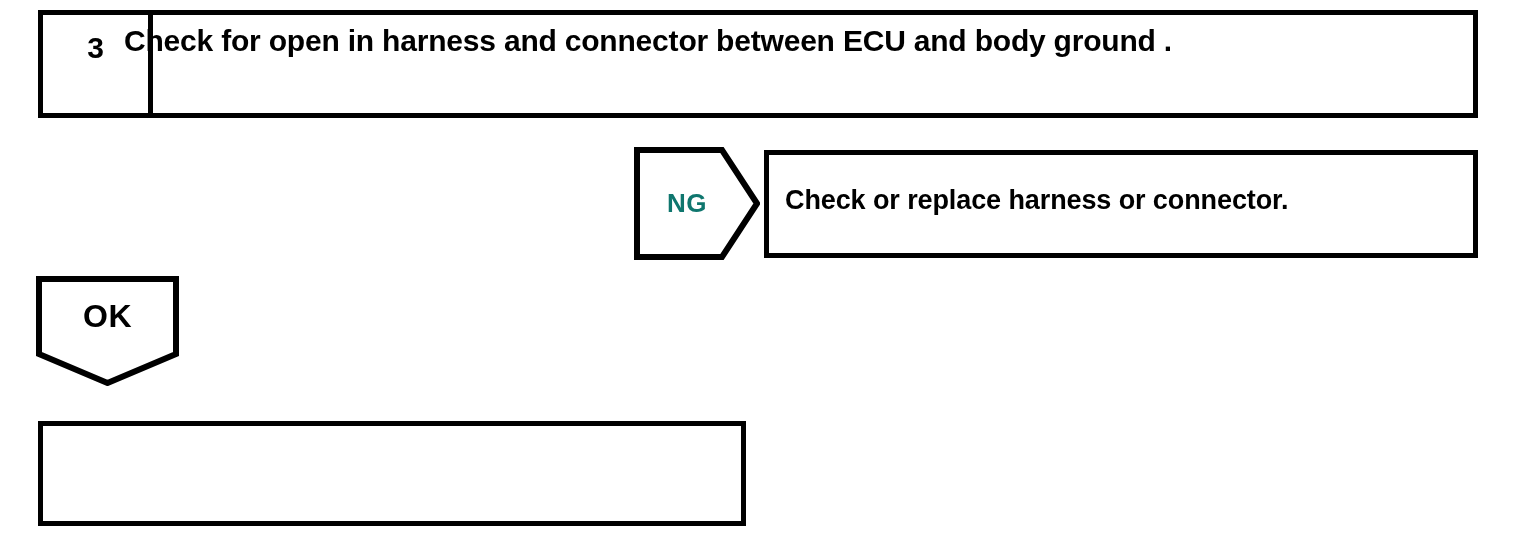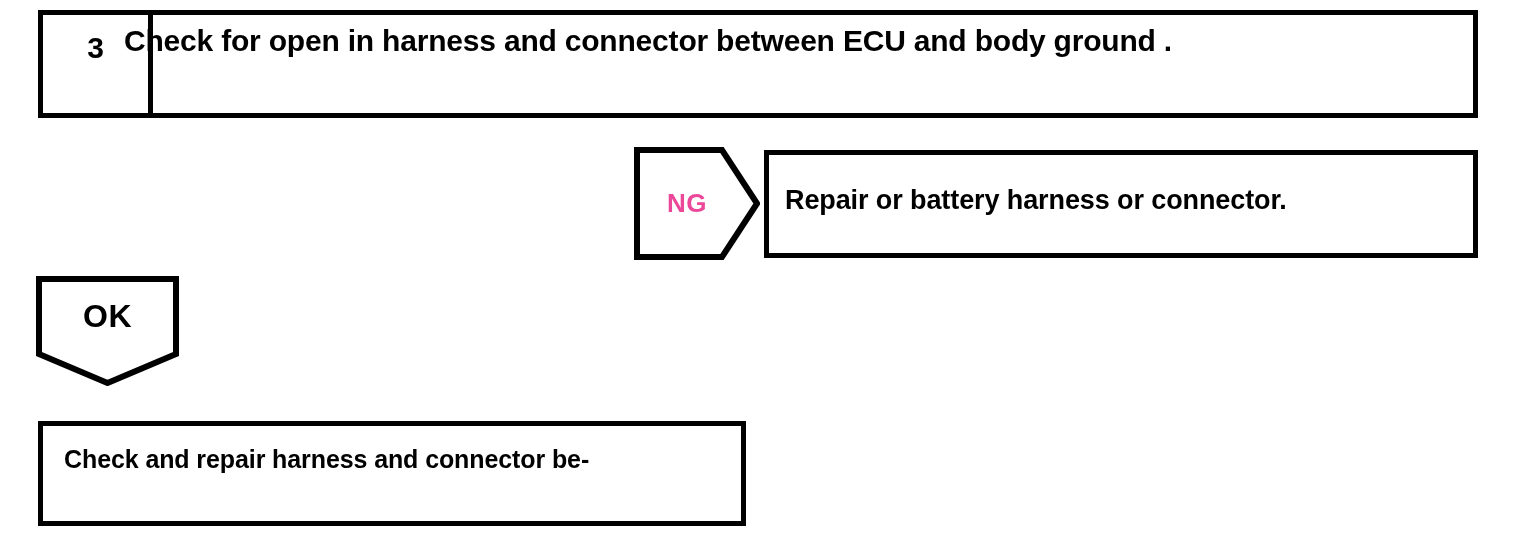--- a/index.html
+++ b/index.html
@@ -85,7 +85,7 @@
     justify-content: center;
     font-size: 26px;
     font-weight: bold;
-    color: #ec4899;
+    color: #0f766e;
     letter-spacing: 0.5px;
   }
 

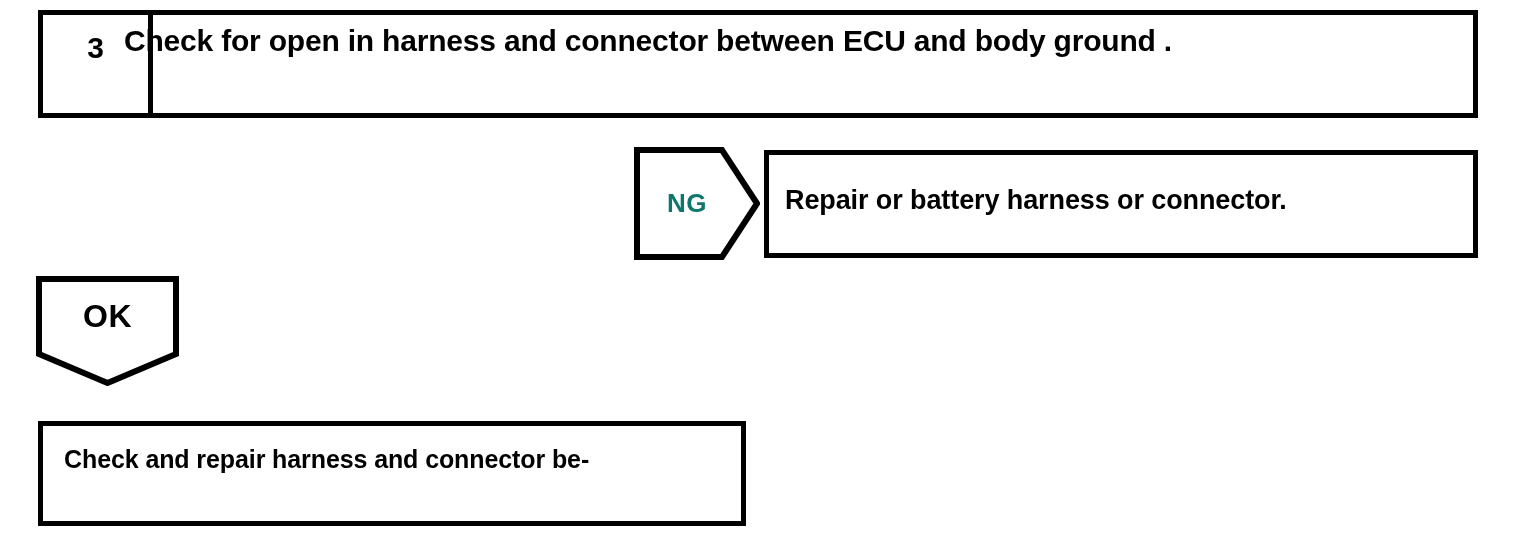--- a/index.html
+++ b/index.html
@@ -185,7 +185,7 @@
   </div>
 
   <div class="repair-box">
-    <div class="repair-text">Repair or battery harness or connector.</div>
+    <div class="repair-text">Check or replace harness or connector.</div>
   </div>
 
   <div class="ok-tag">

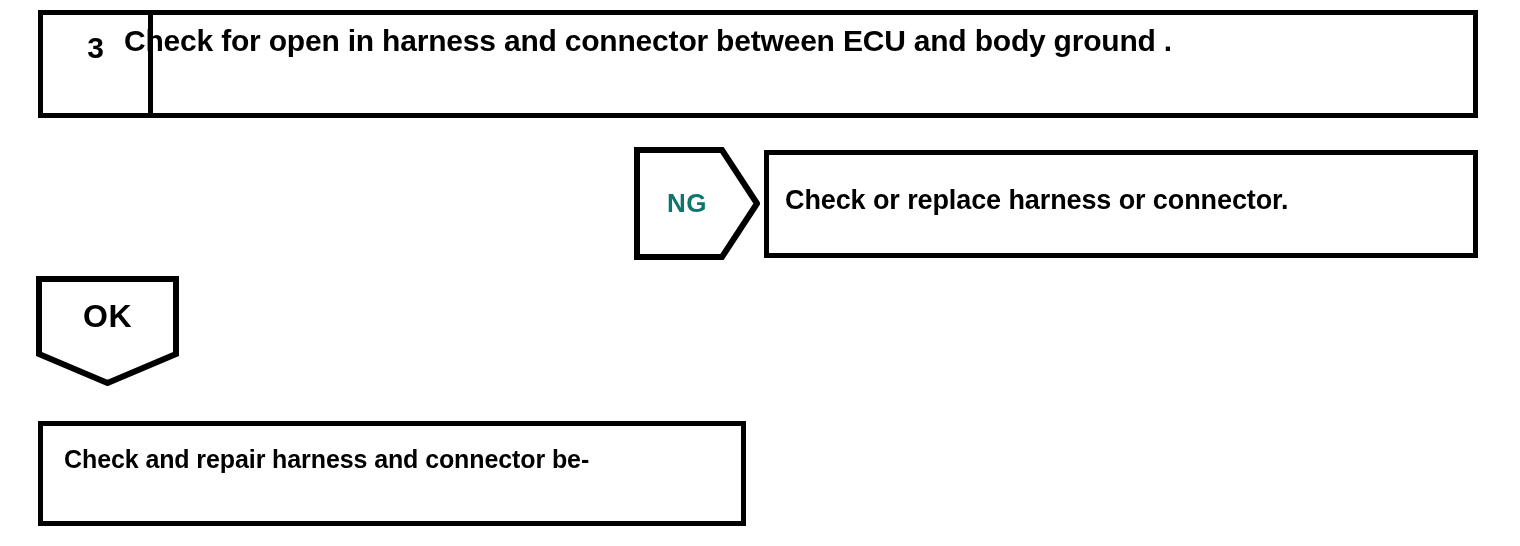--- a/index.html
+++ b/index.html
@@ -197,7 +197,6 @@
 
   <div class="final-box">
     <div class="final-text">
-      <span>Check and repair harness and connector be-</span>
     </div>
   </div>
 

